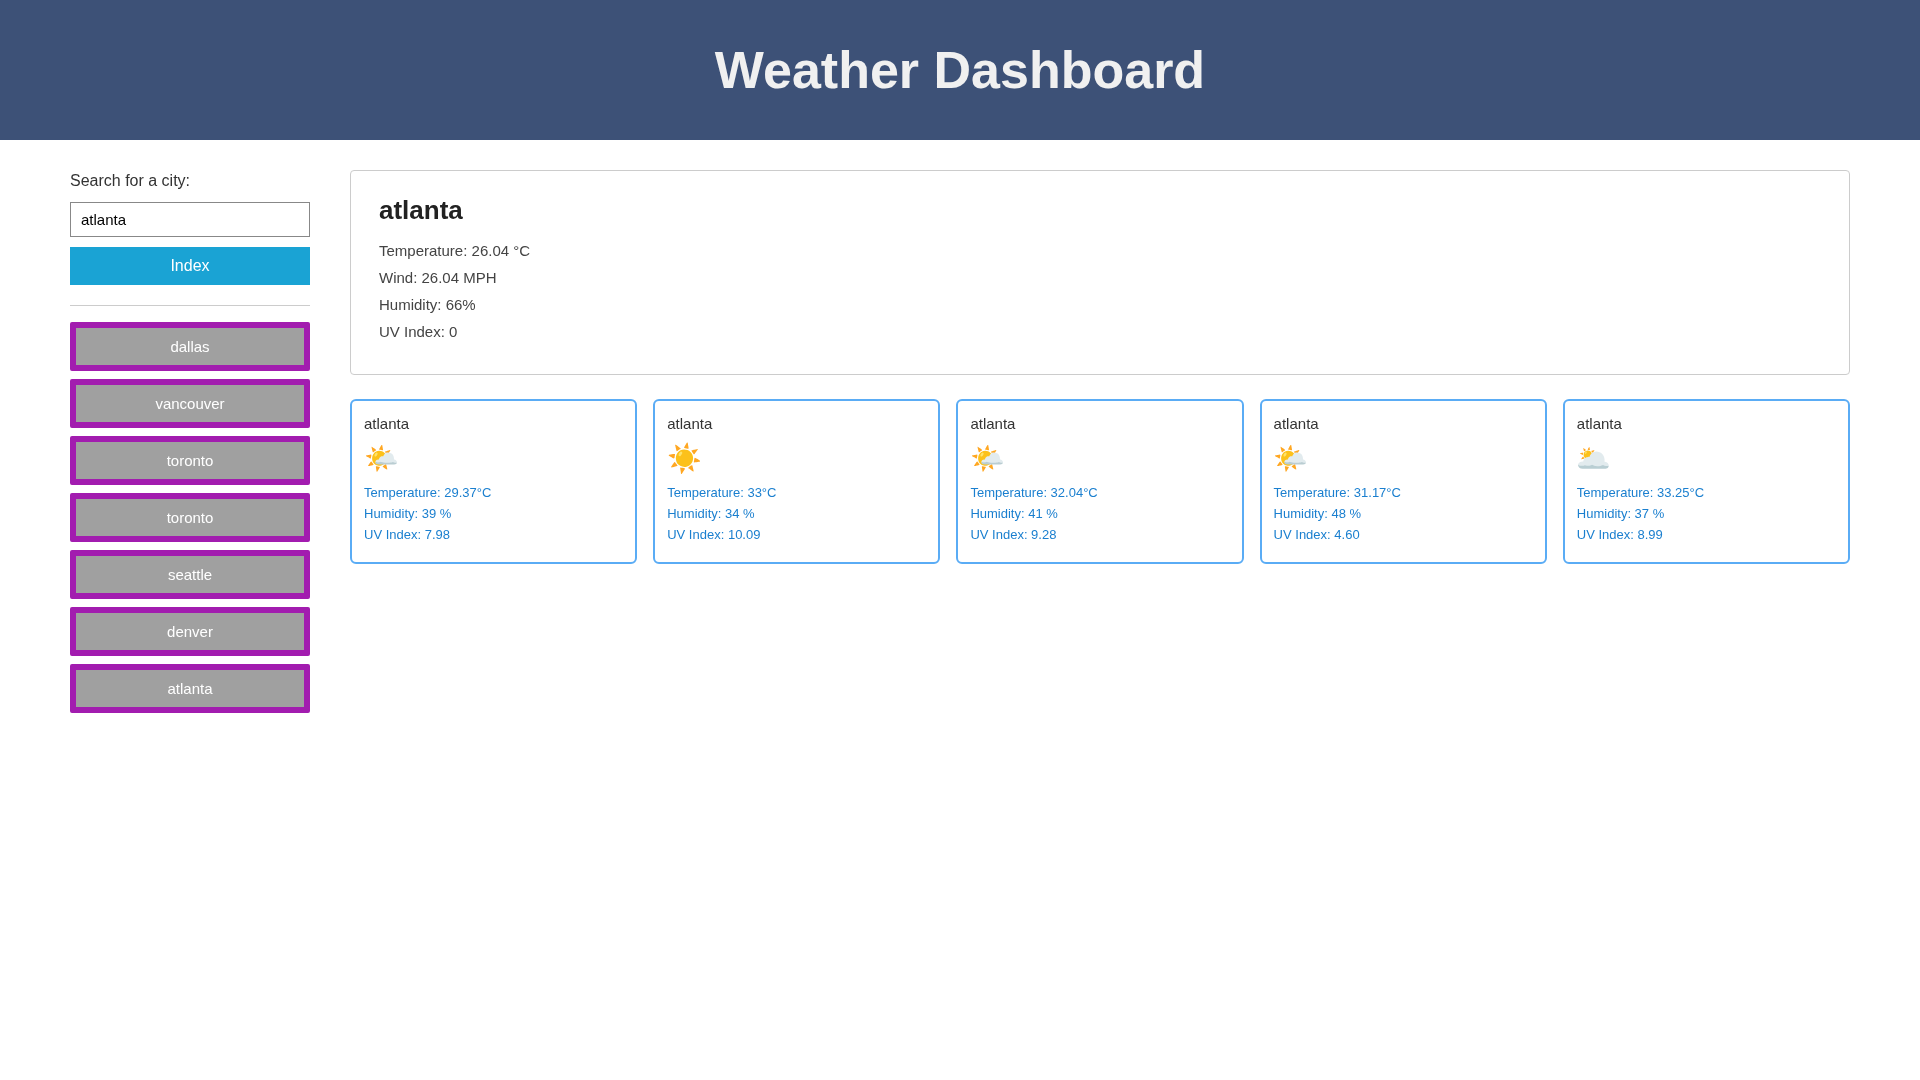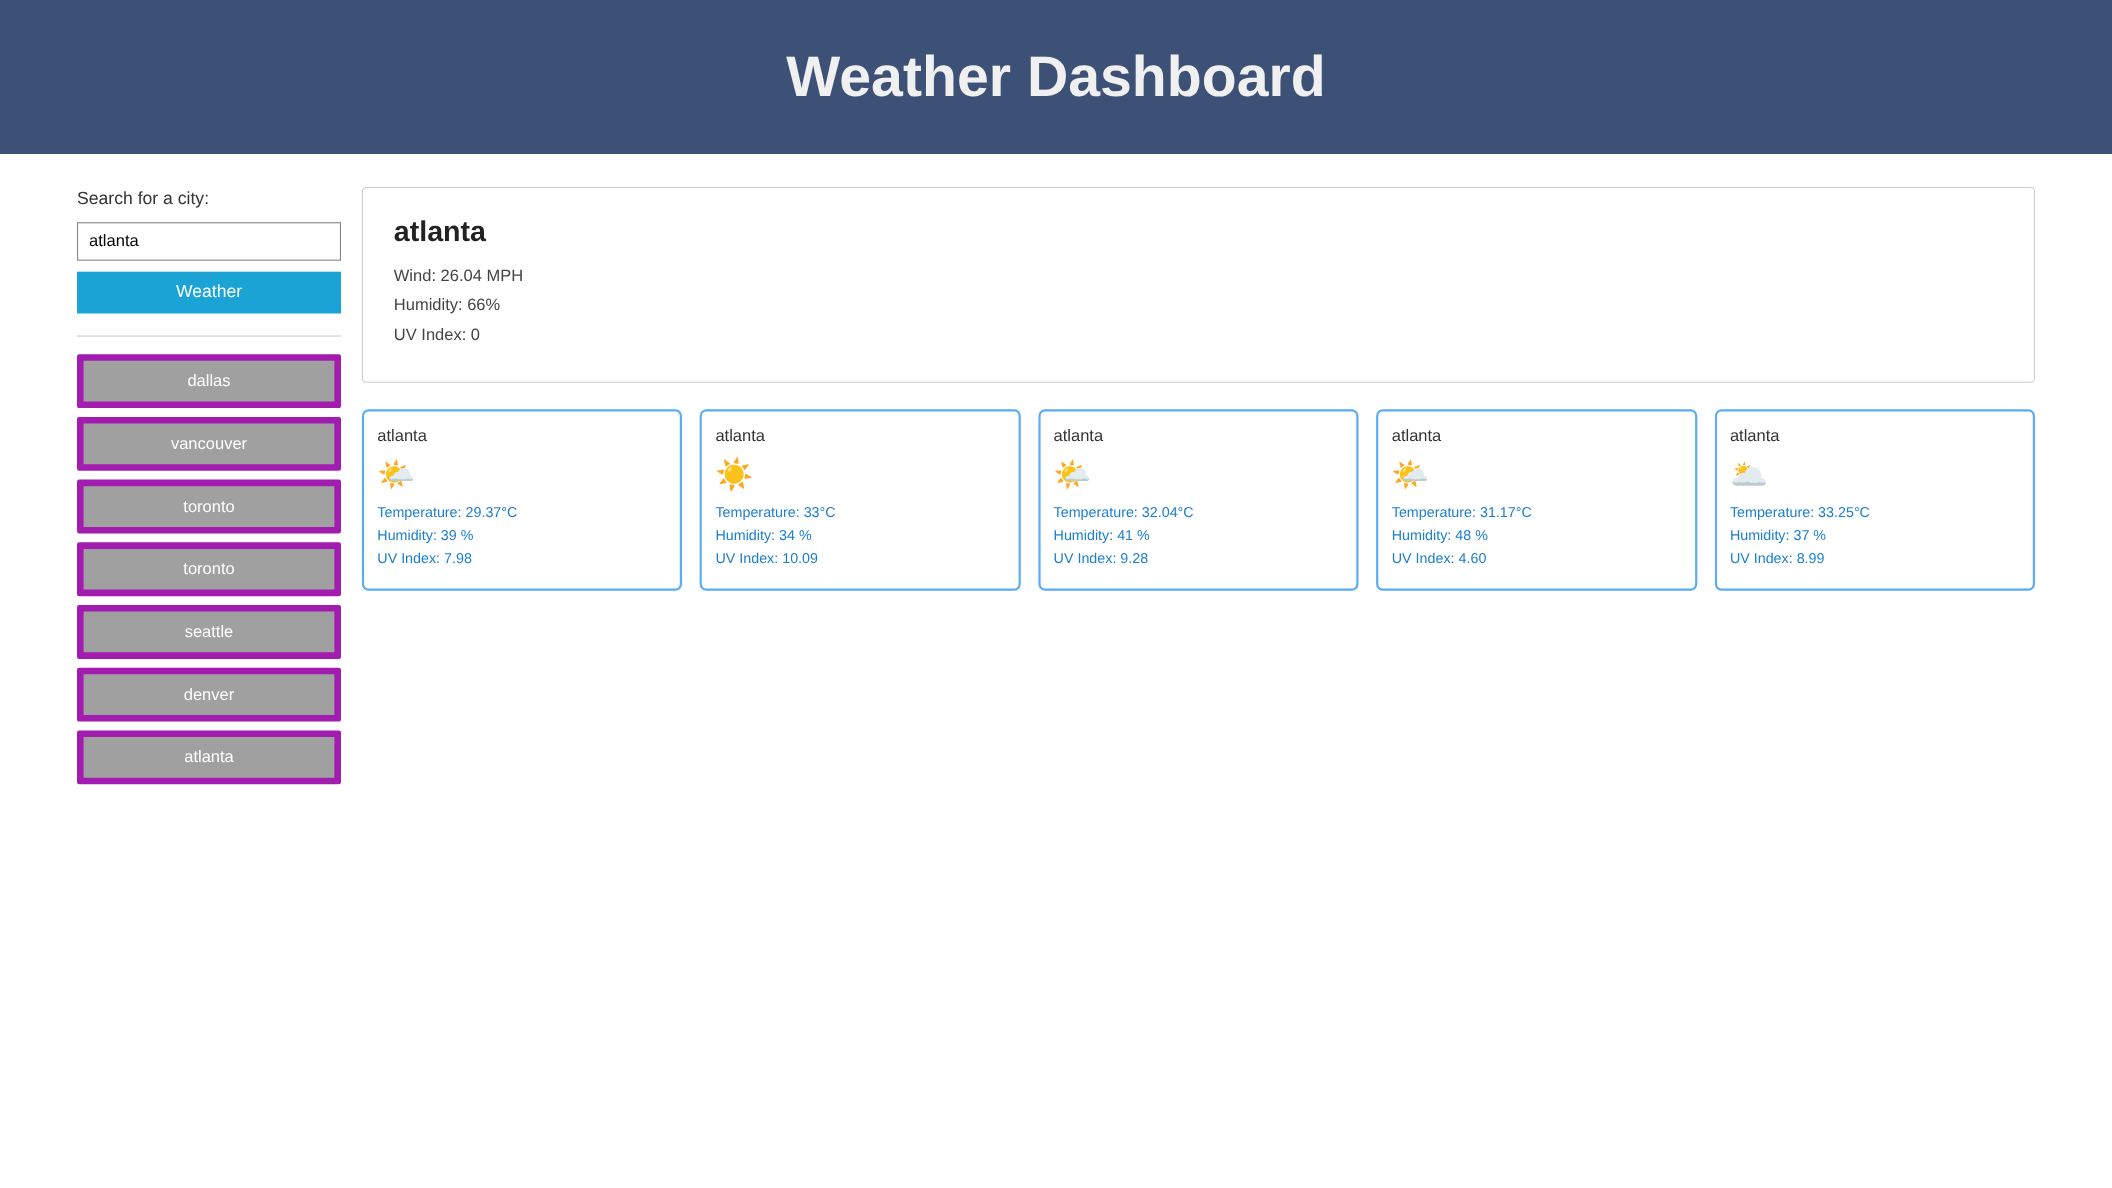--- a/index.html
+++ b/index.html
@@ -20,7 +20,7 @@
     .main-content {
       display: flex;
       padding: 0 70px;
-      gap: 19px;
+      gap: 40px;
     }
 
     .sidebar {

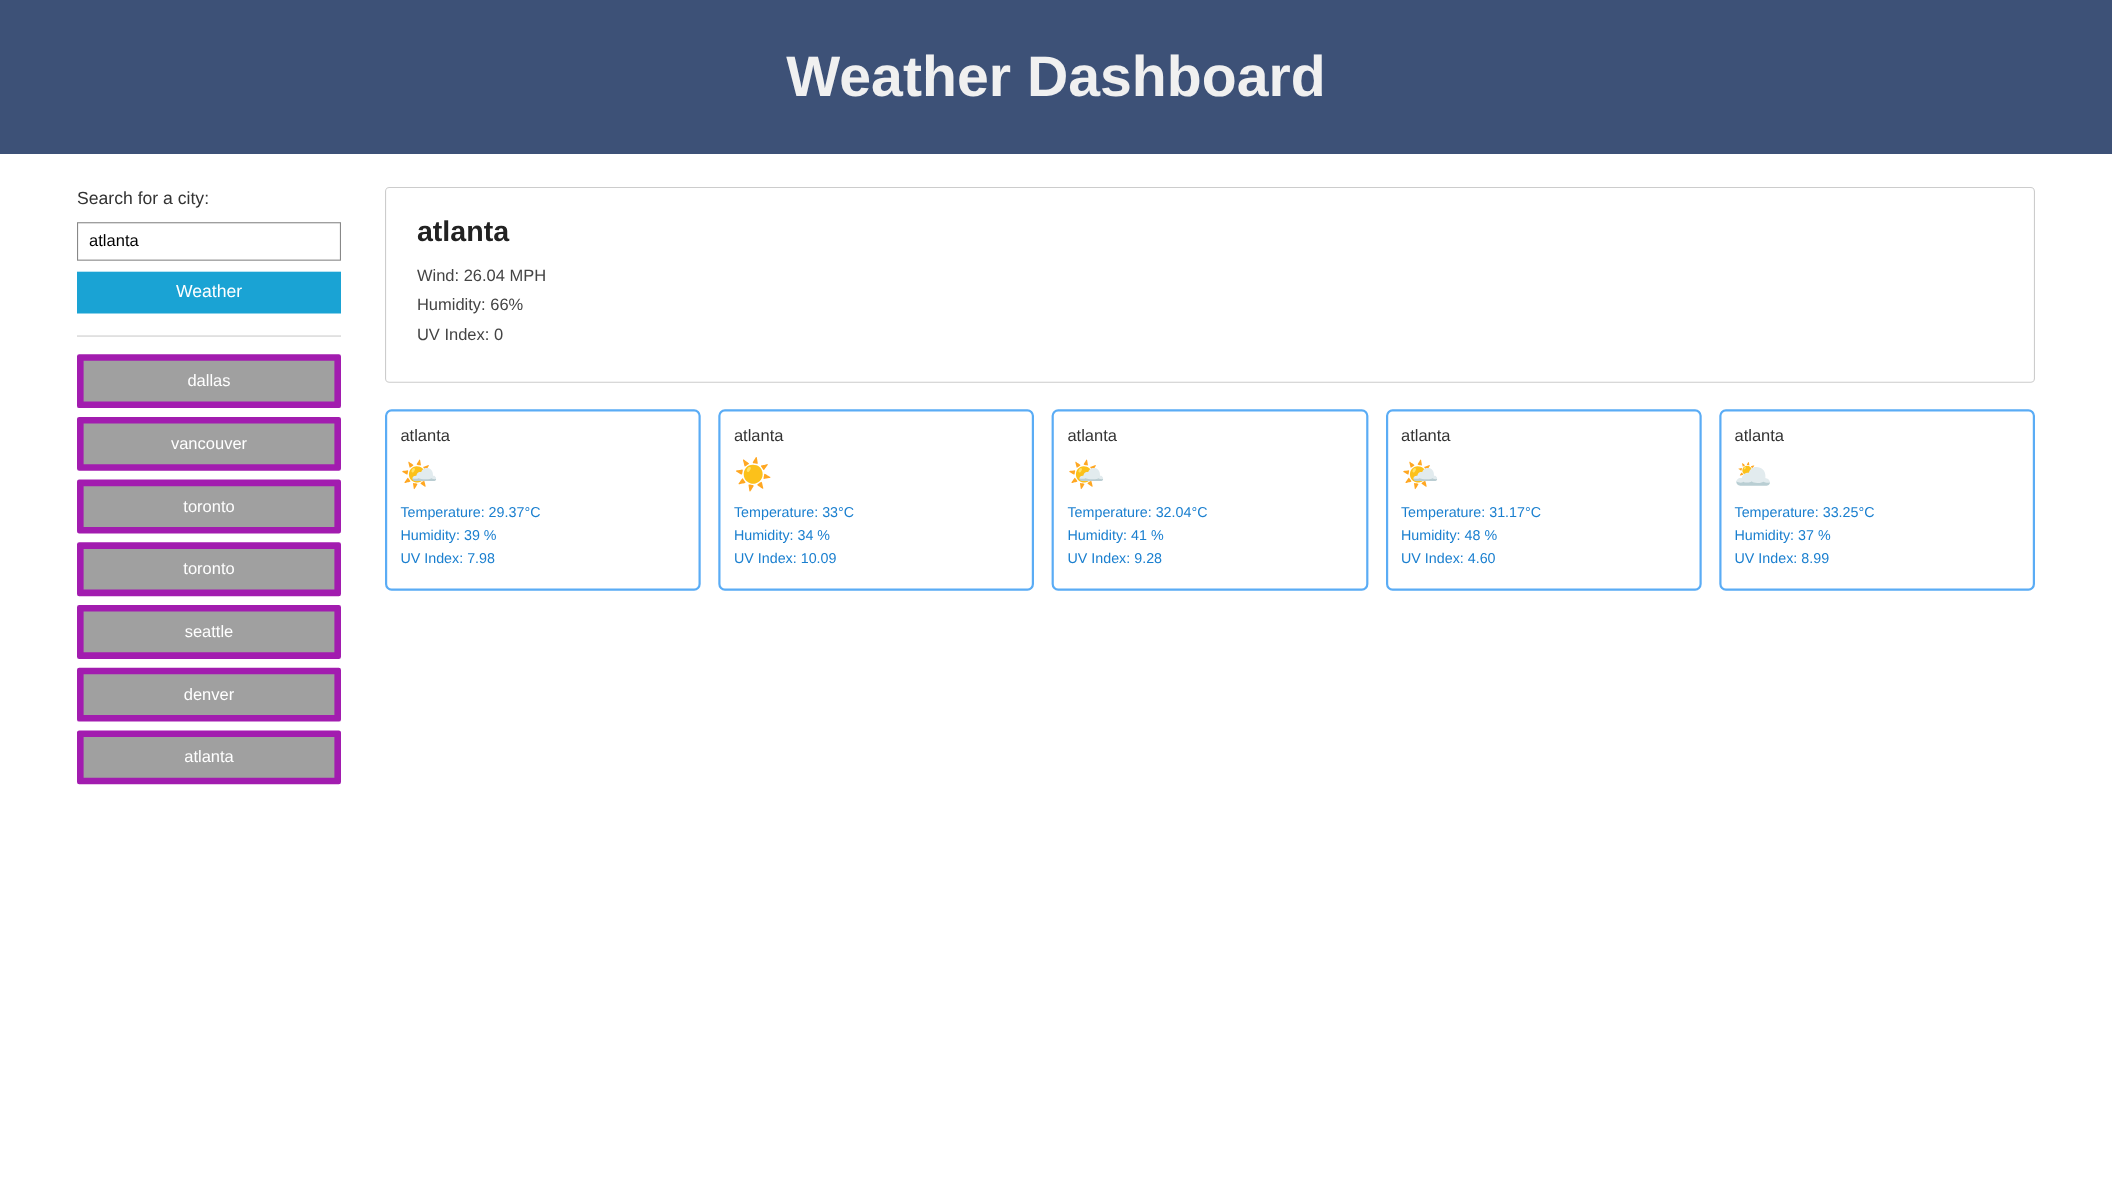--- a/index.html
+++ b/index.html
@@ -163,6 +163,7 @@
 
     <div class="current-weather-card">
       <div class="current-city-name">atlanta</div>
+      <div class="current-weather-detail">Temperature: 26.04 °C</div>
       <div class="current-weather-detail">Wind: 26.04 MPH</div>
       <div class="current-weather-detail">Humidity: 66%</div>
       <div class="current-weather-detail">UV Index: 0</div>

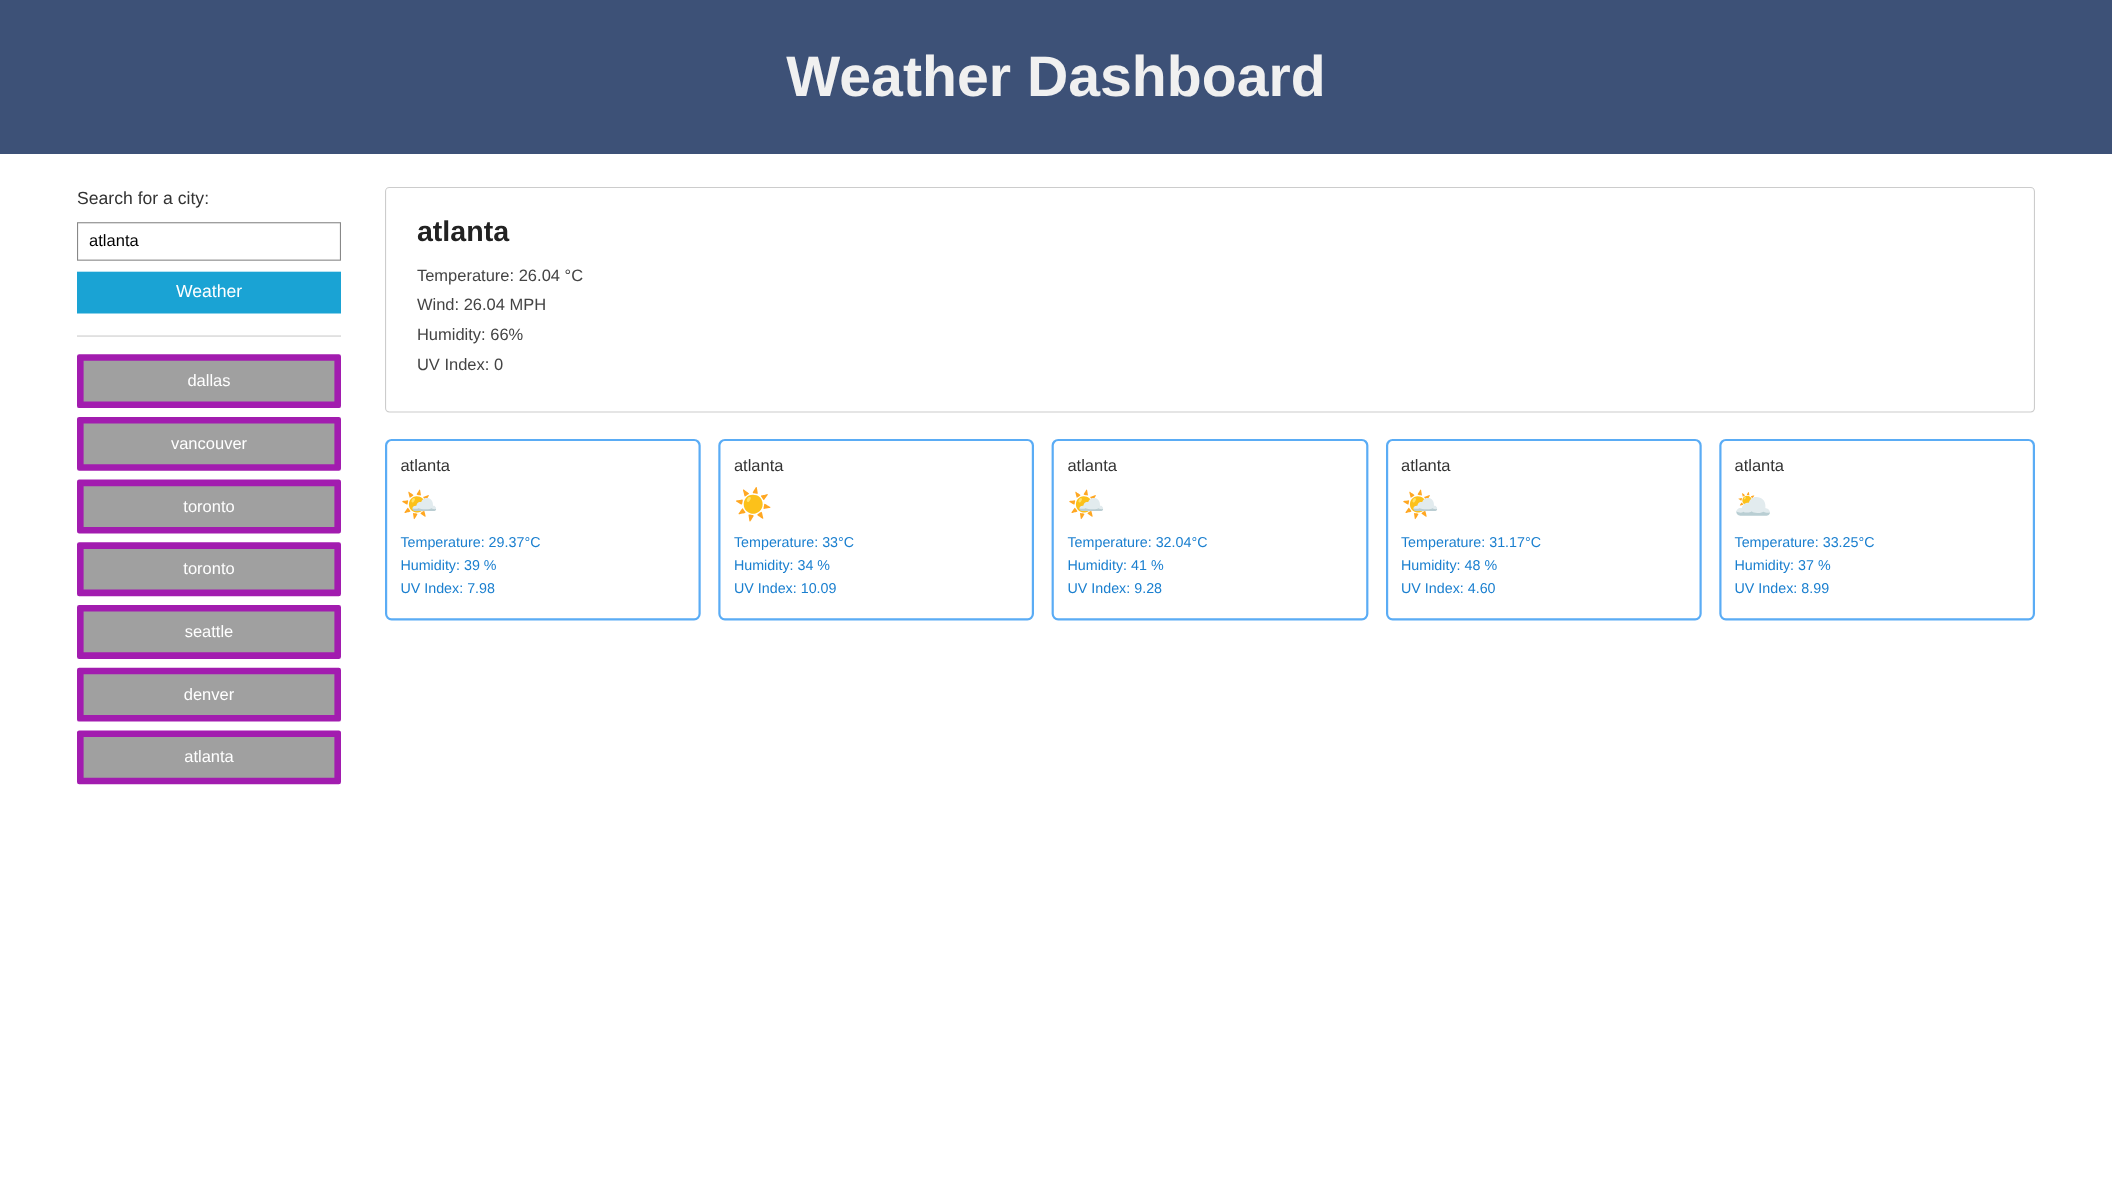--- a/index.html
+++ b/index.html
@@ -144,7 +144,7 @@
   <div class="sidebar">
     <div class="search-label">Search for a city:</div>
     <input class="search-input" type="text" value="atlanta" placeholder="Enter city name" style="">
-    <button class="search-button">Weather</button>
+    <button class="search-button">Index</button>
 
     <hr class="divider">
 

